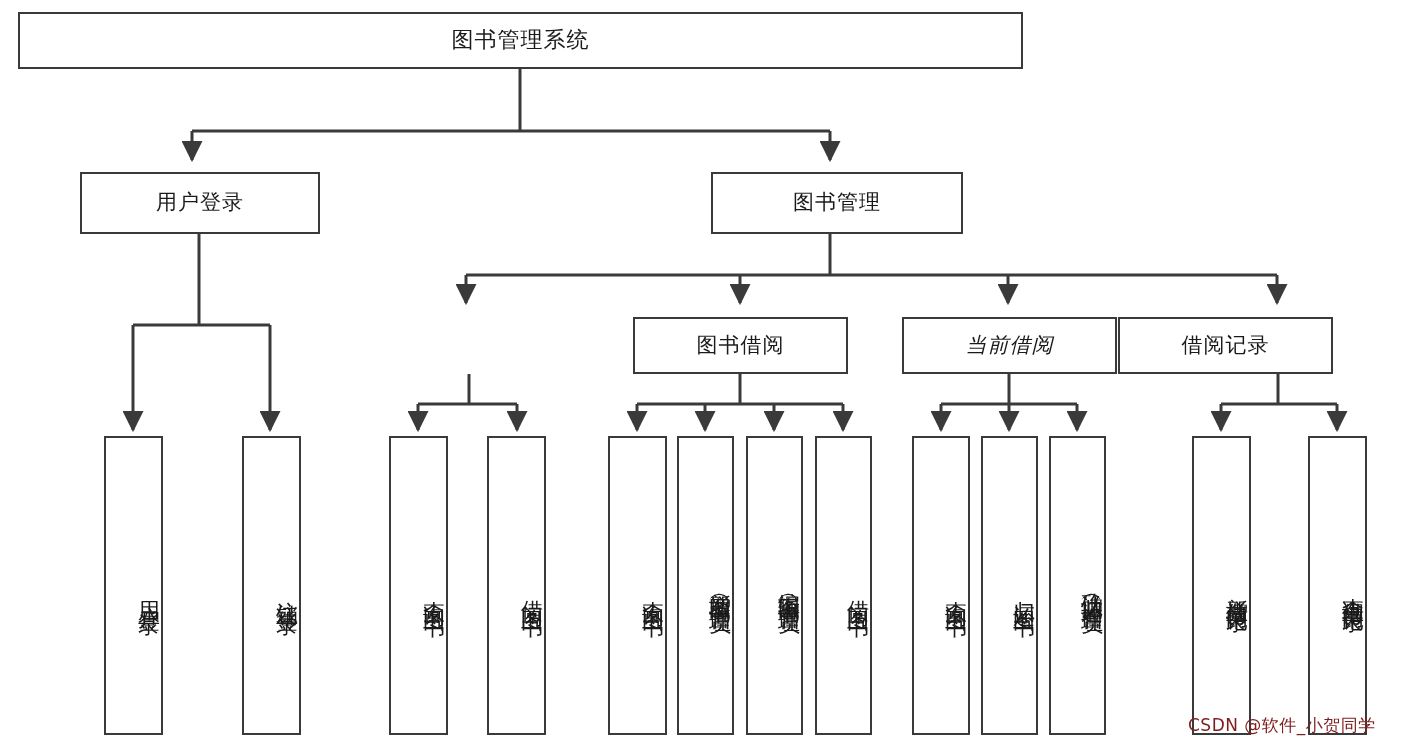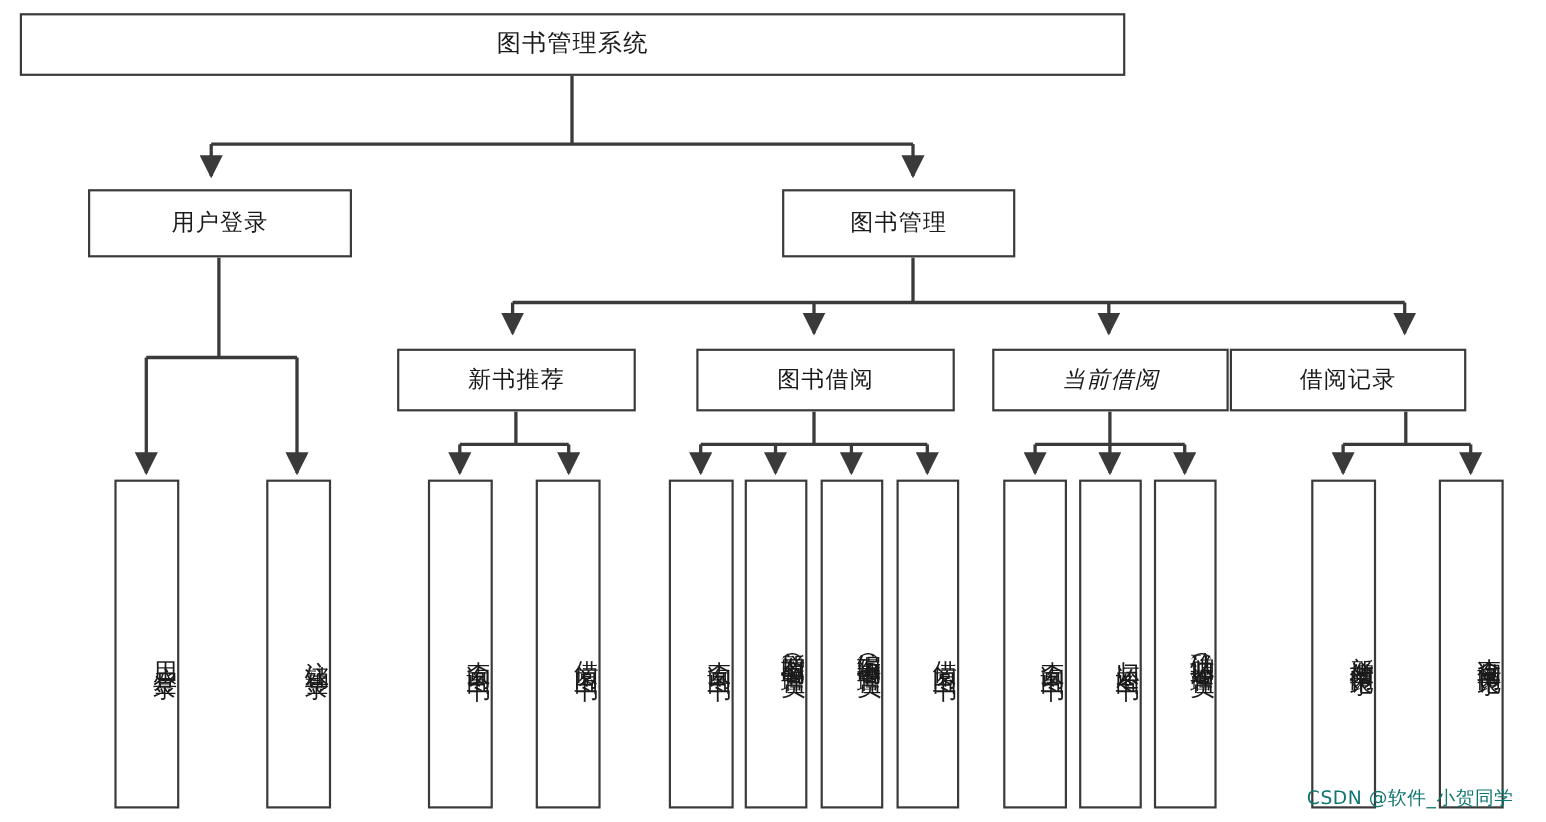--- a/index.html
+++ b/index.html
@@ -137,7 +137,7 @@
   <div class="node horiz" style="left:80px; top:172px; width:240px; height:62px;">
     <span>用户登录</span>
   </div>
-  <div class="node horiz" style="left:711px; top:172px; width:212px; height:62px;justify-content:center;">
+  <div class="node horiz" style="left:711px; top:172px; width:252px; height:62px;justify-content:center;">
     <span>图书管理</span>
   </div>
 

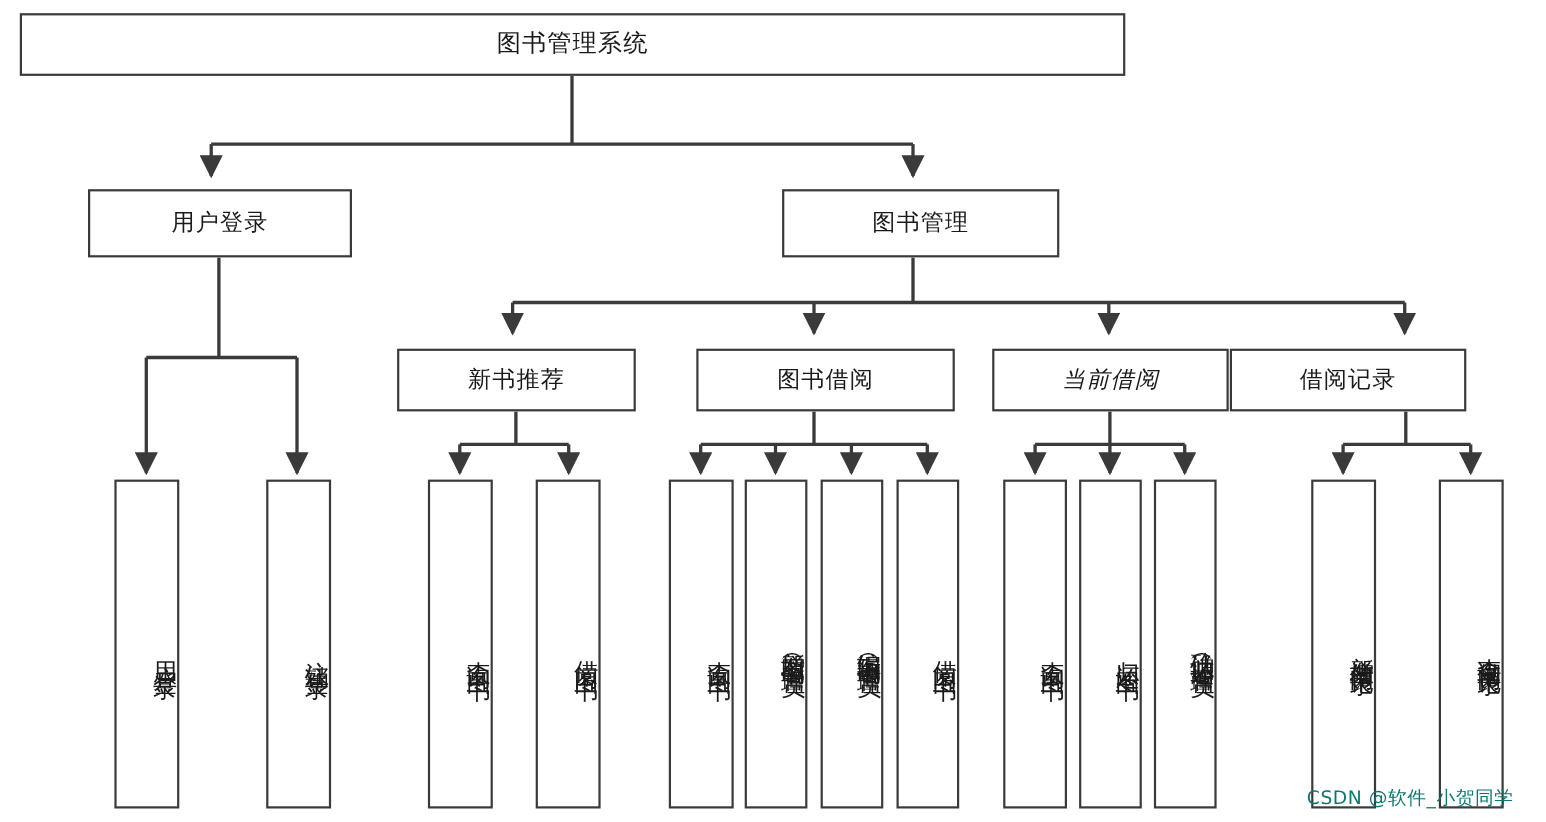--- a/index.html
+++ b/index.html
@@ -141,9 +141,6 @@
     <span>图书管理</span>
   </div>
 
-  <div class="node horiz" style="left:361px; top:317px; width:217px; height:57px;">
-    <span>新书推荐</span>
-  </div>
   <div class="node horiz" style="left:633px; top:317px; width:235px; height:57px;">
     <span>图书借阅</span>
   </div>

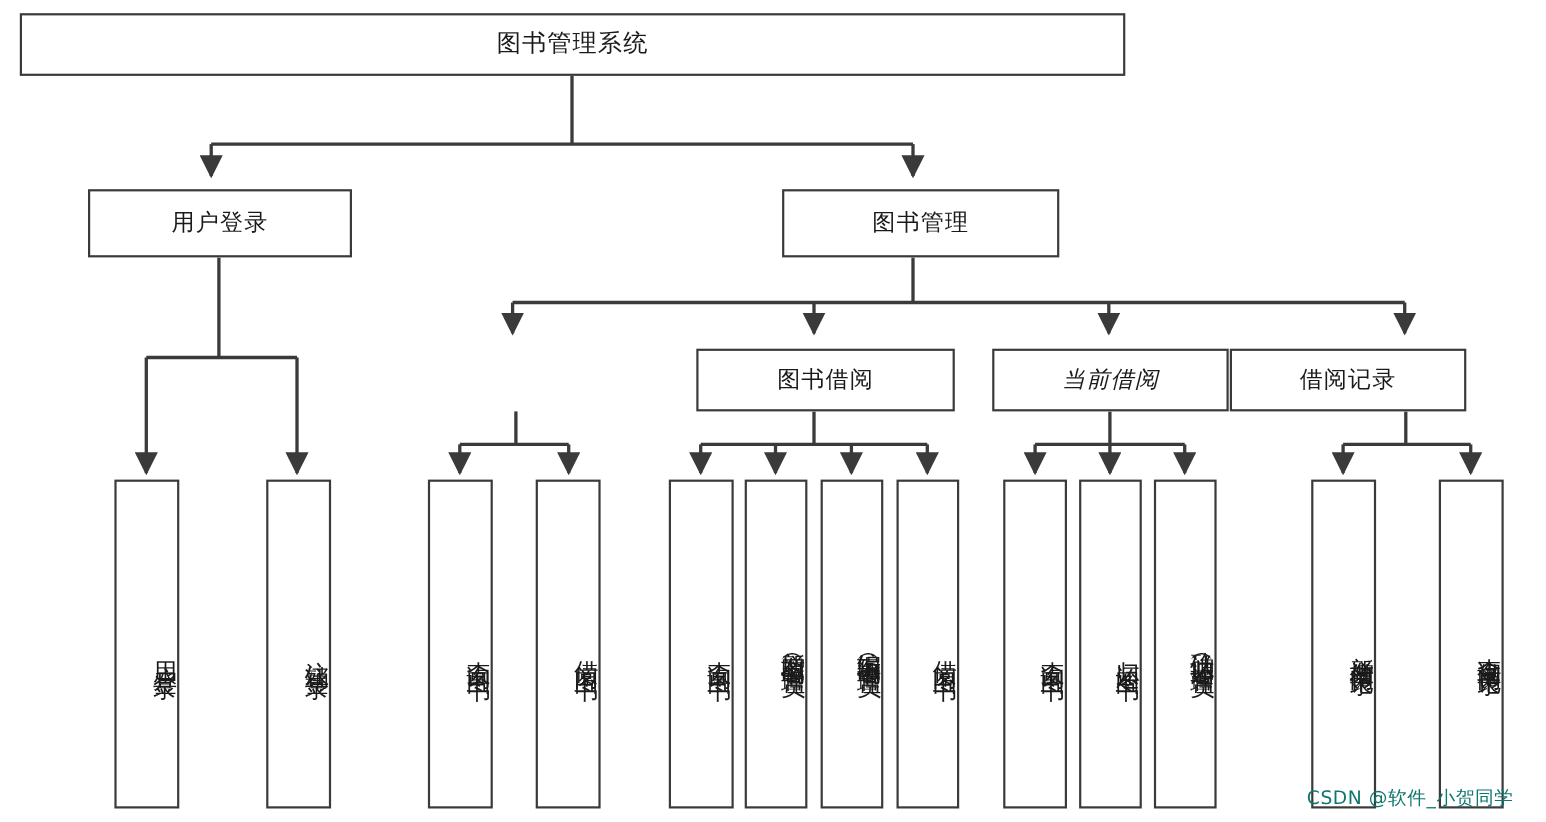--- a/index.html
+++ b/index.html
@@ -141,7 +141,7 @@
     <span>图书管理</span>
   </div>
 
-  <div class="node horiz" style="left:633px; top:317px; width:235px; height:57px;">
+  <div class="node horiz" style="left:633px; top:317px; width:215px; height:57px;">
     <span>图书借阅</span>
   </div>
   <div class="node horiz" style="left:902px; top:317px; width:215px; height:57px;font-style:italic;">

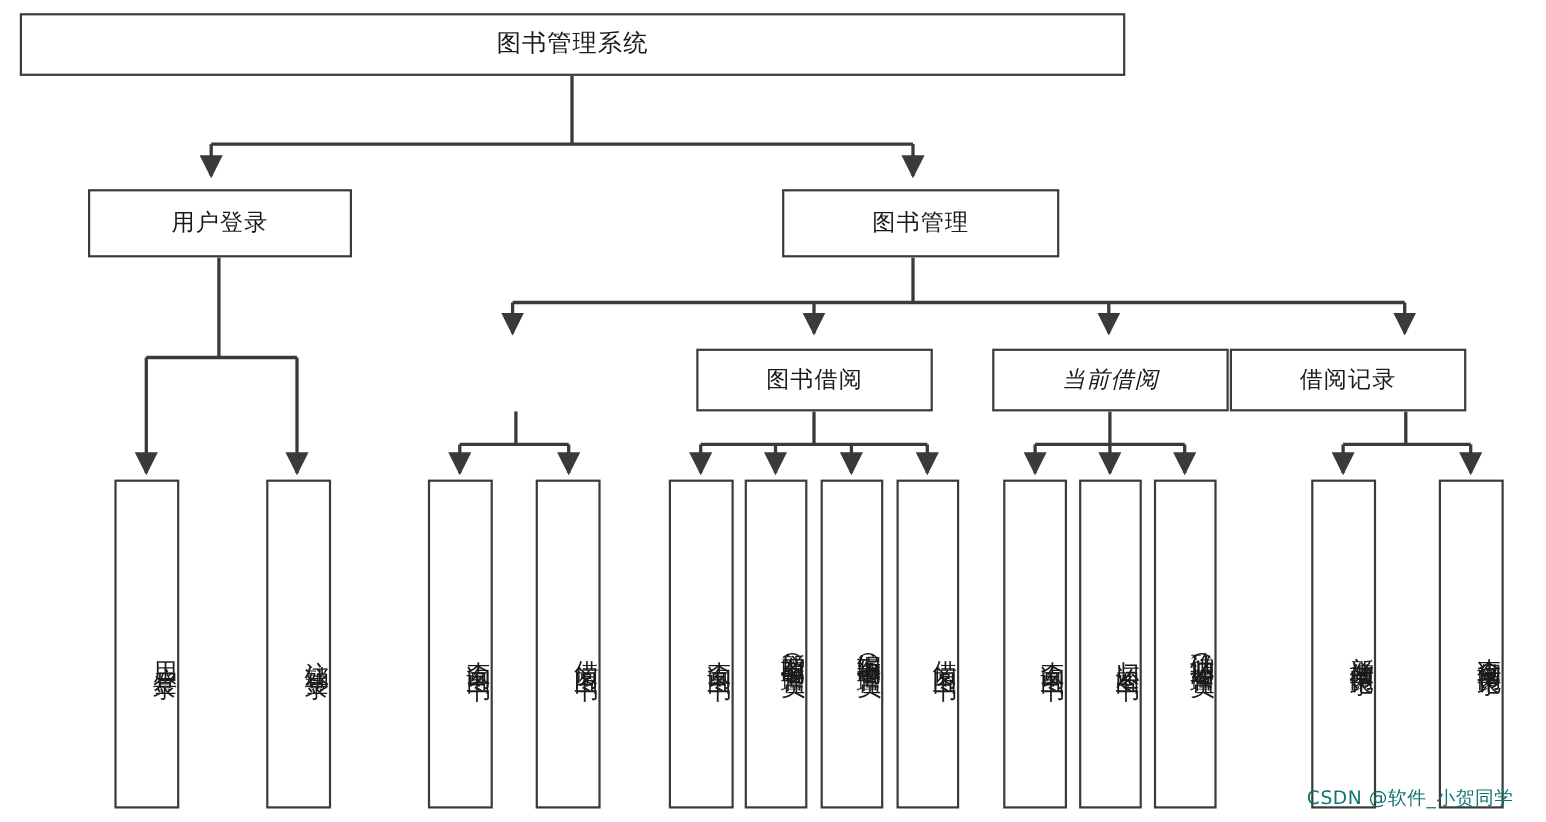--- a/index.html
+++ b/index.html
@@ -70,7 +70,7 @@
     left: 1188px;
     top: 714px;
     font-size: 17px;
-    color: #0f766e;
+    color: #7f1d1d;
     white-space: nowrap;
     letter-spacing: 0.5px;
   }

